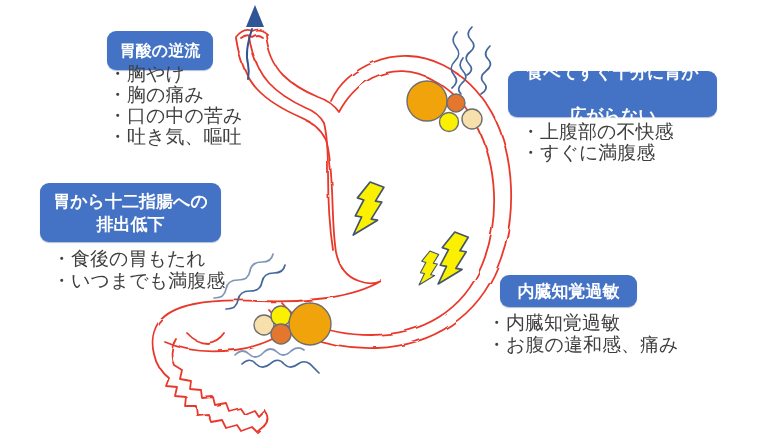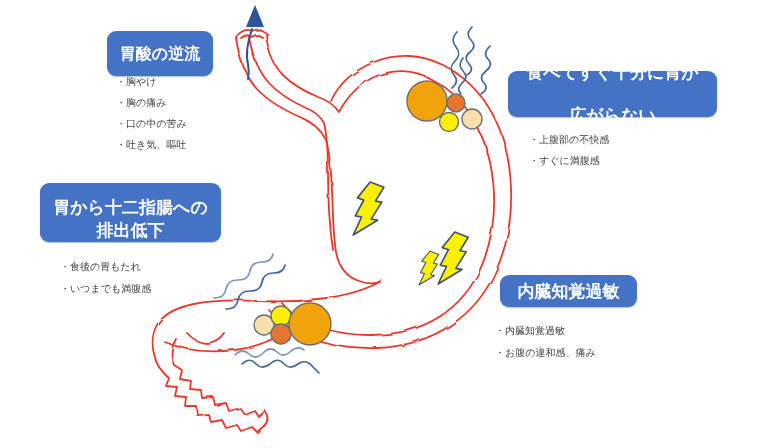--- a/index.html
+++ b/index.html
@@ -34,7 +34,7 @@
     font-weight:bold;font-size:17px;line-height:23px;text-align:center;
     box-shadow:0 1px 1px rgba(40,70,140,.35);
   }
-  .l1-box{left:107px;top:31px;width:106px;height:45px;font-size:16px;}
+  .l1-box{left:107px;top:31px;width:106px;height:39px;font-size:16px;}
   .l2-box{left:508px;top:71px;width:209px;height:46px;gap:20px;}
   .l3-box{left:40px;top:183px;width:181px;height:59px;justify-content:flex-end;}
   .l4-box{left:500px;top:275px;width:137px;height:32px;}

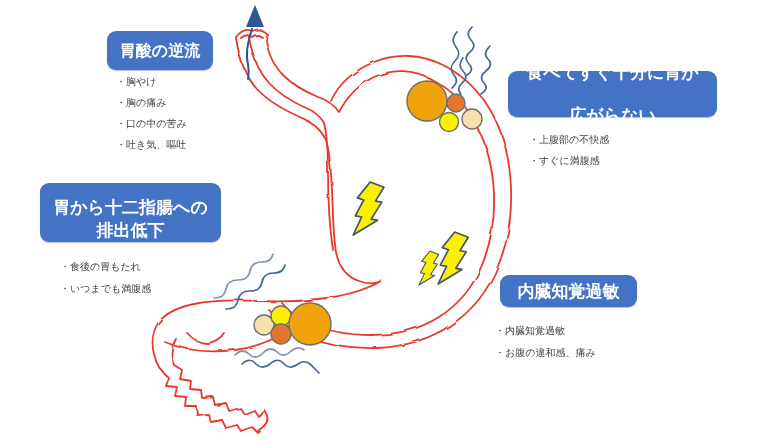--- a/index.html
+++ b/index.html
@@ -39,8 +39,8 @@
   .l3-box{left:40px;top:183px;width:181px;height:59px;justify-content:flex-end;}
   .l4-box{left:500px;top:275px;width:137px;height:32px;}
   .bullets{
-    position:absolute;margin:8px;padding:0;list-style:none;
-    color:var(--bullet-text);font-size:10px;line-height:21px;
+    position:absolute;margin:0;padding:0;list-style:none;
+    color:var(--bullet-text);font-size:19px;line-height:21px;
     white-space:nowrap;
   }
   .b1{left:108px;top:63px;}

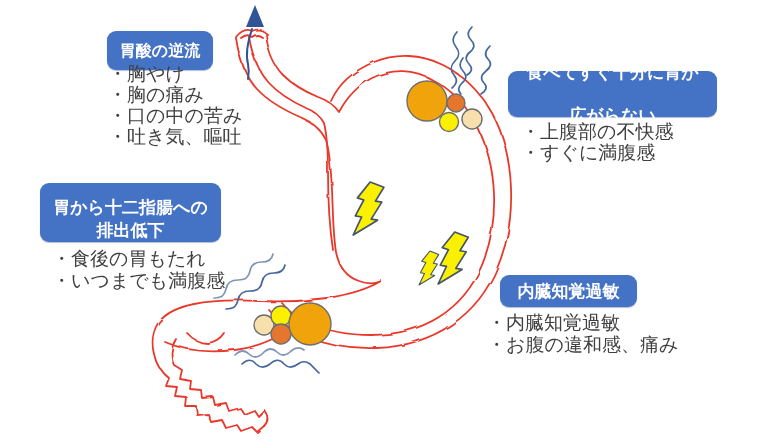--- a/index.html
+++ b/index.html
@@ -36,7 +36,7 @@
   }
   .l1-box{left:107px;top:31px;width:106px;height:39px;font-size:16px;}
   .l2-box{left:508px;top:71px;width:209px;height:46px;gap:20px;}
-  .l3-box{left:40px;top:183px;width:181px;height:59px;justify-content:flex-end;}
+  .l3-box{left:40px;top:183px;width:181px;height:59px;}
   .l4-box{left:500px;top:275px;width:137px;height:32px;}
   .bullets{
     position:absolute;margin:0;padding:0;list-style:none;

